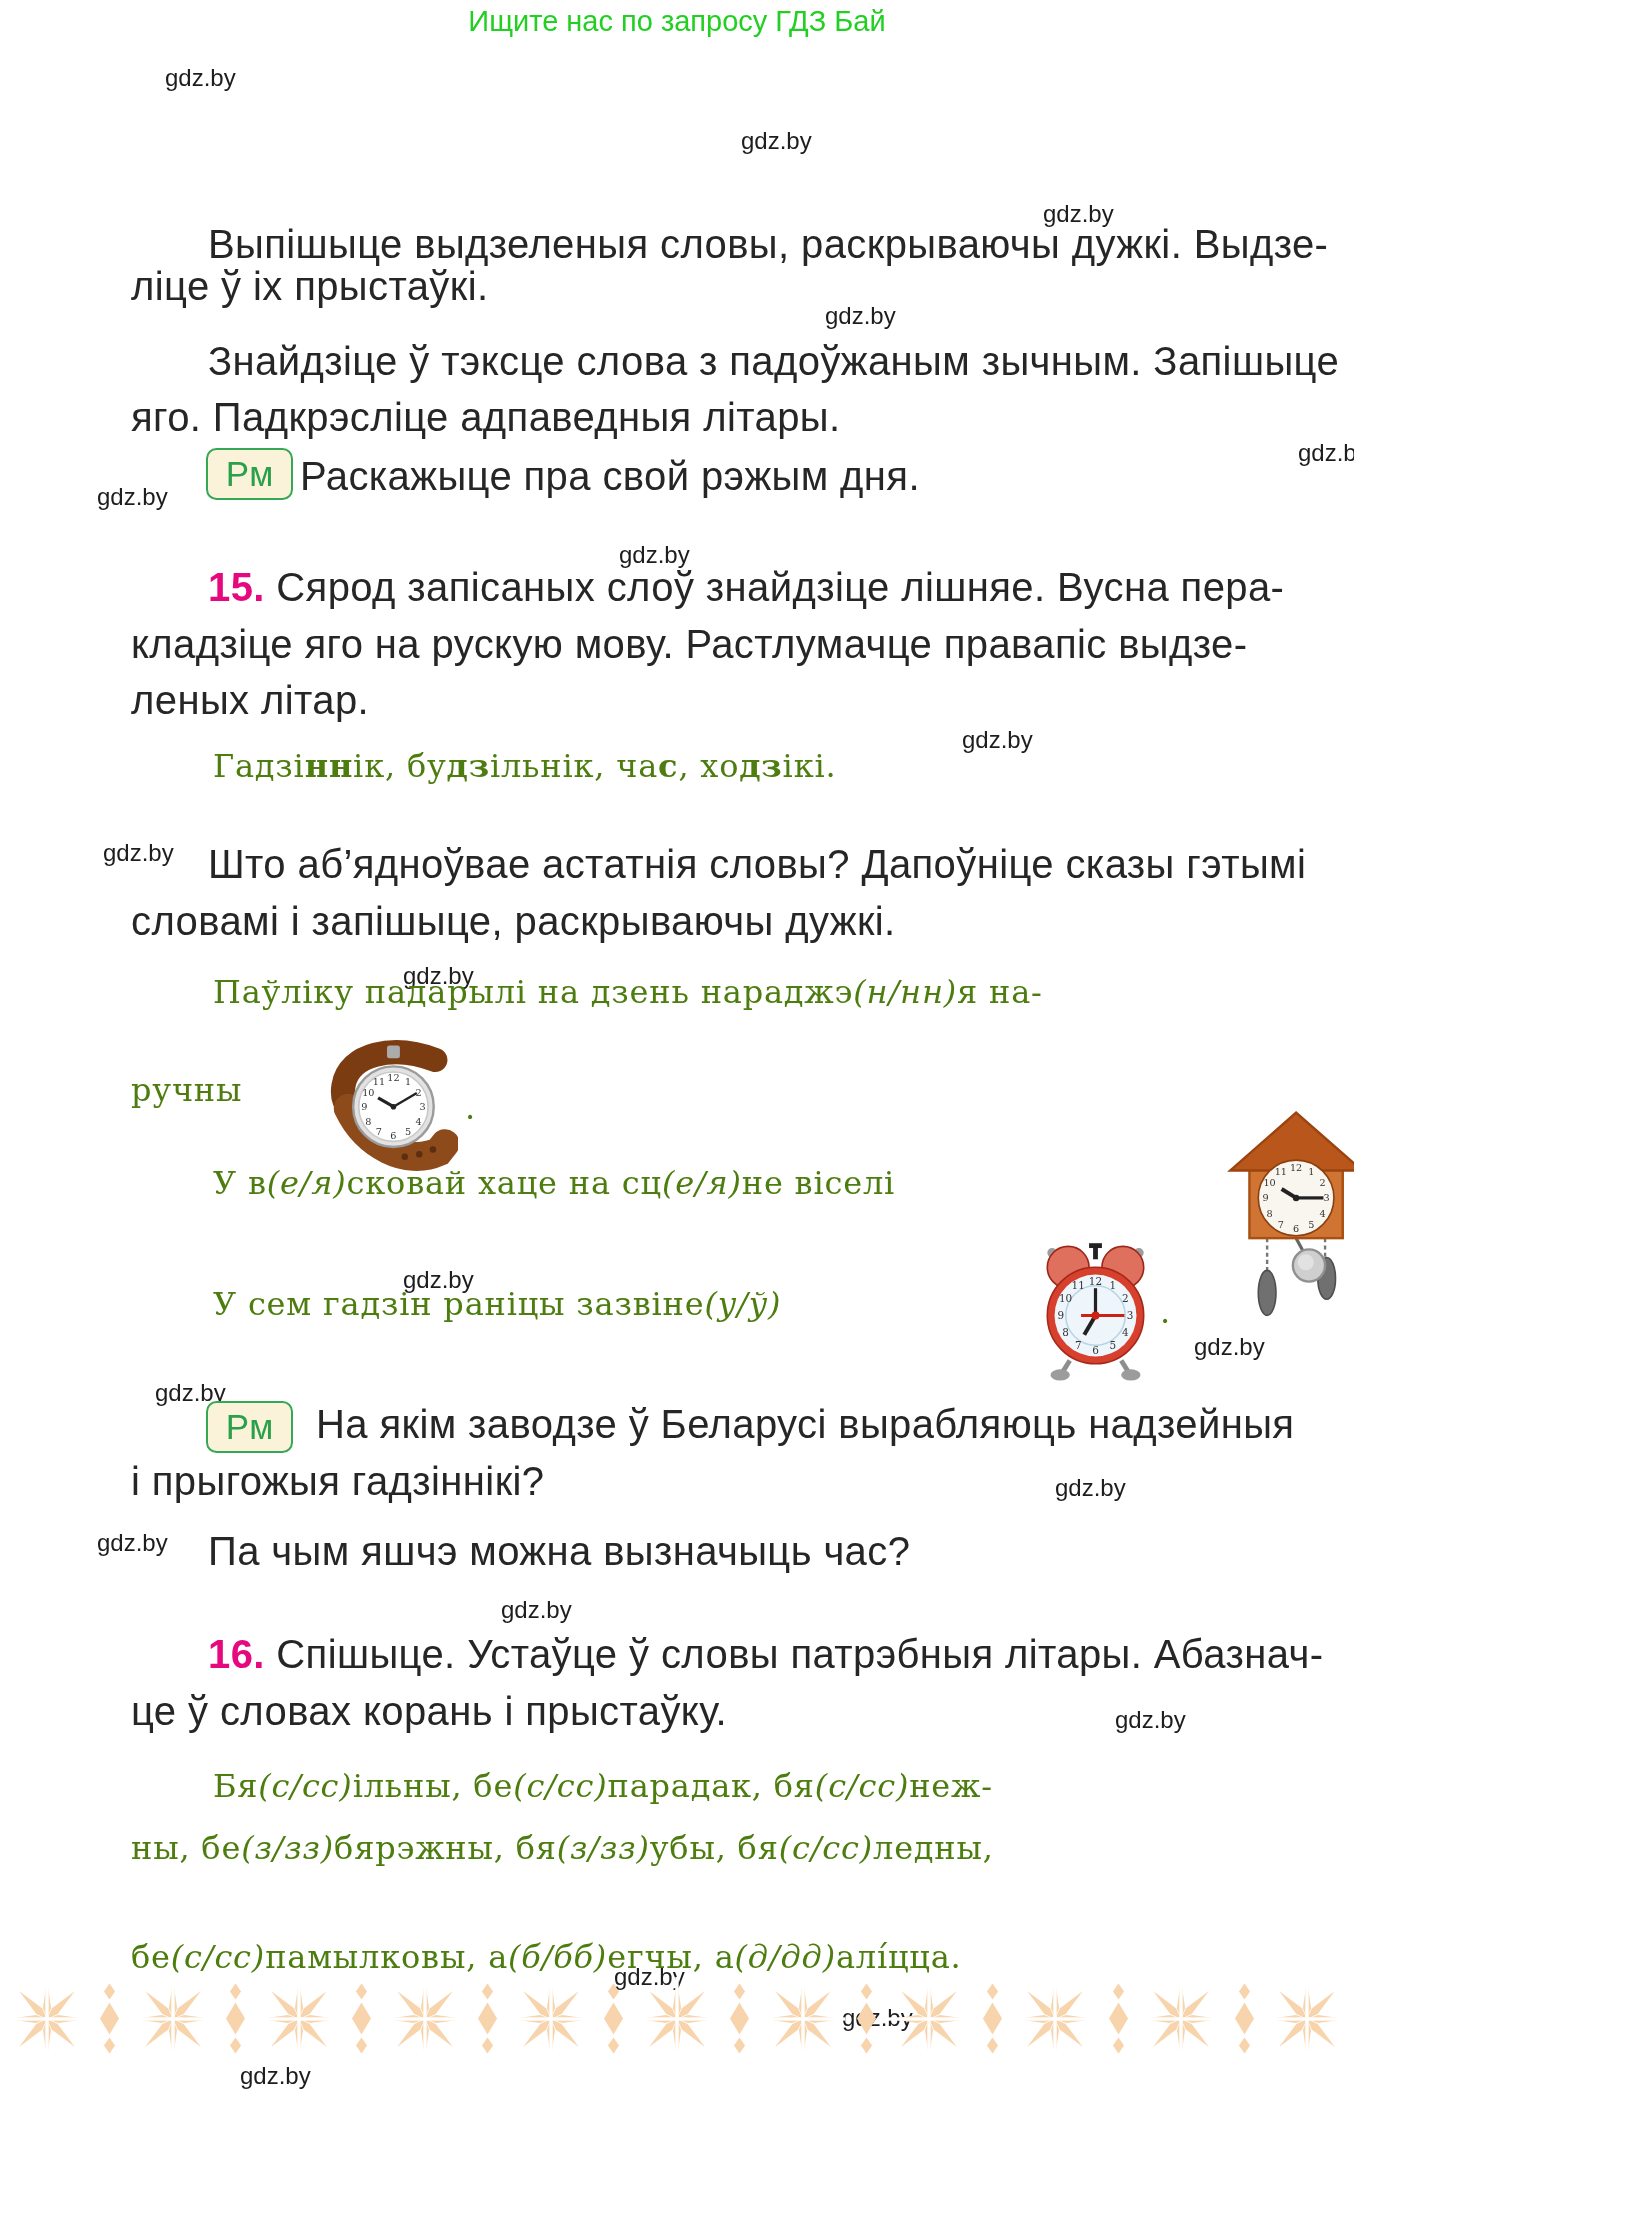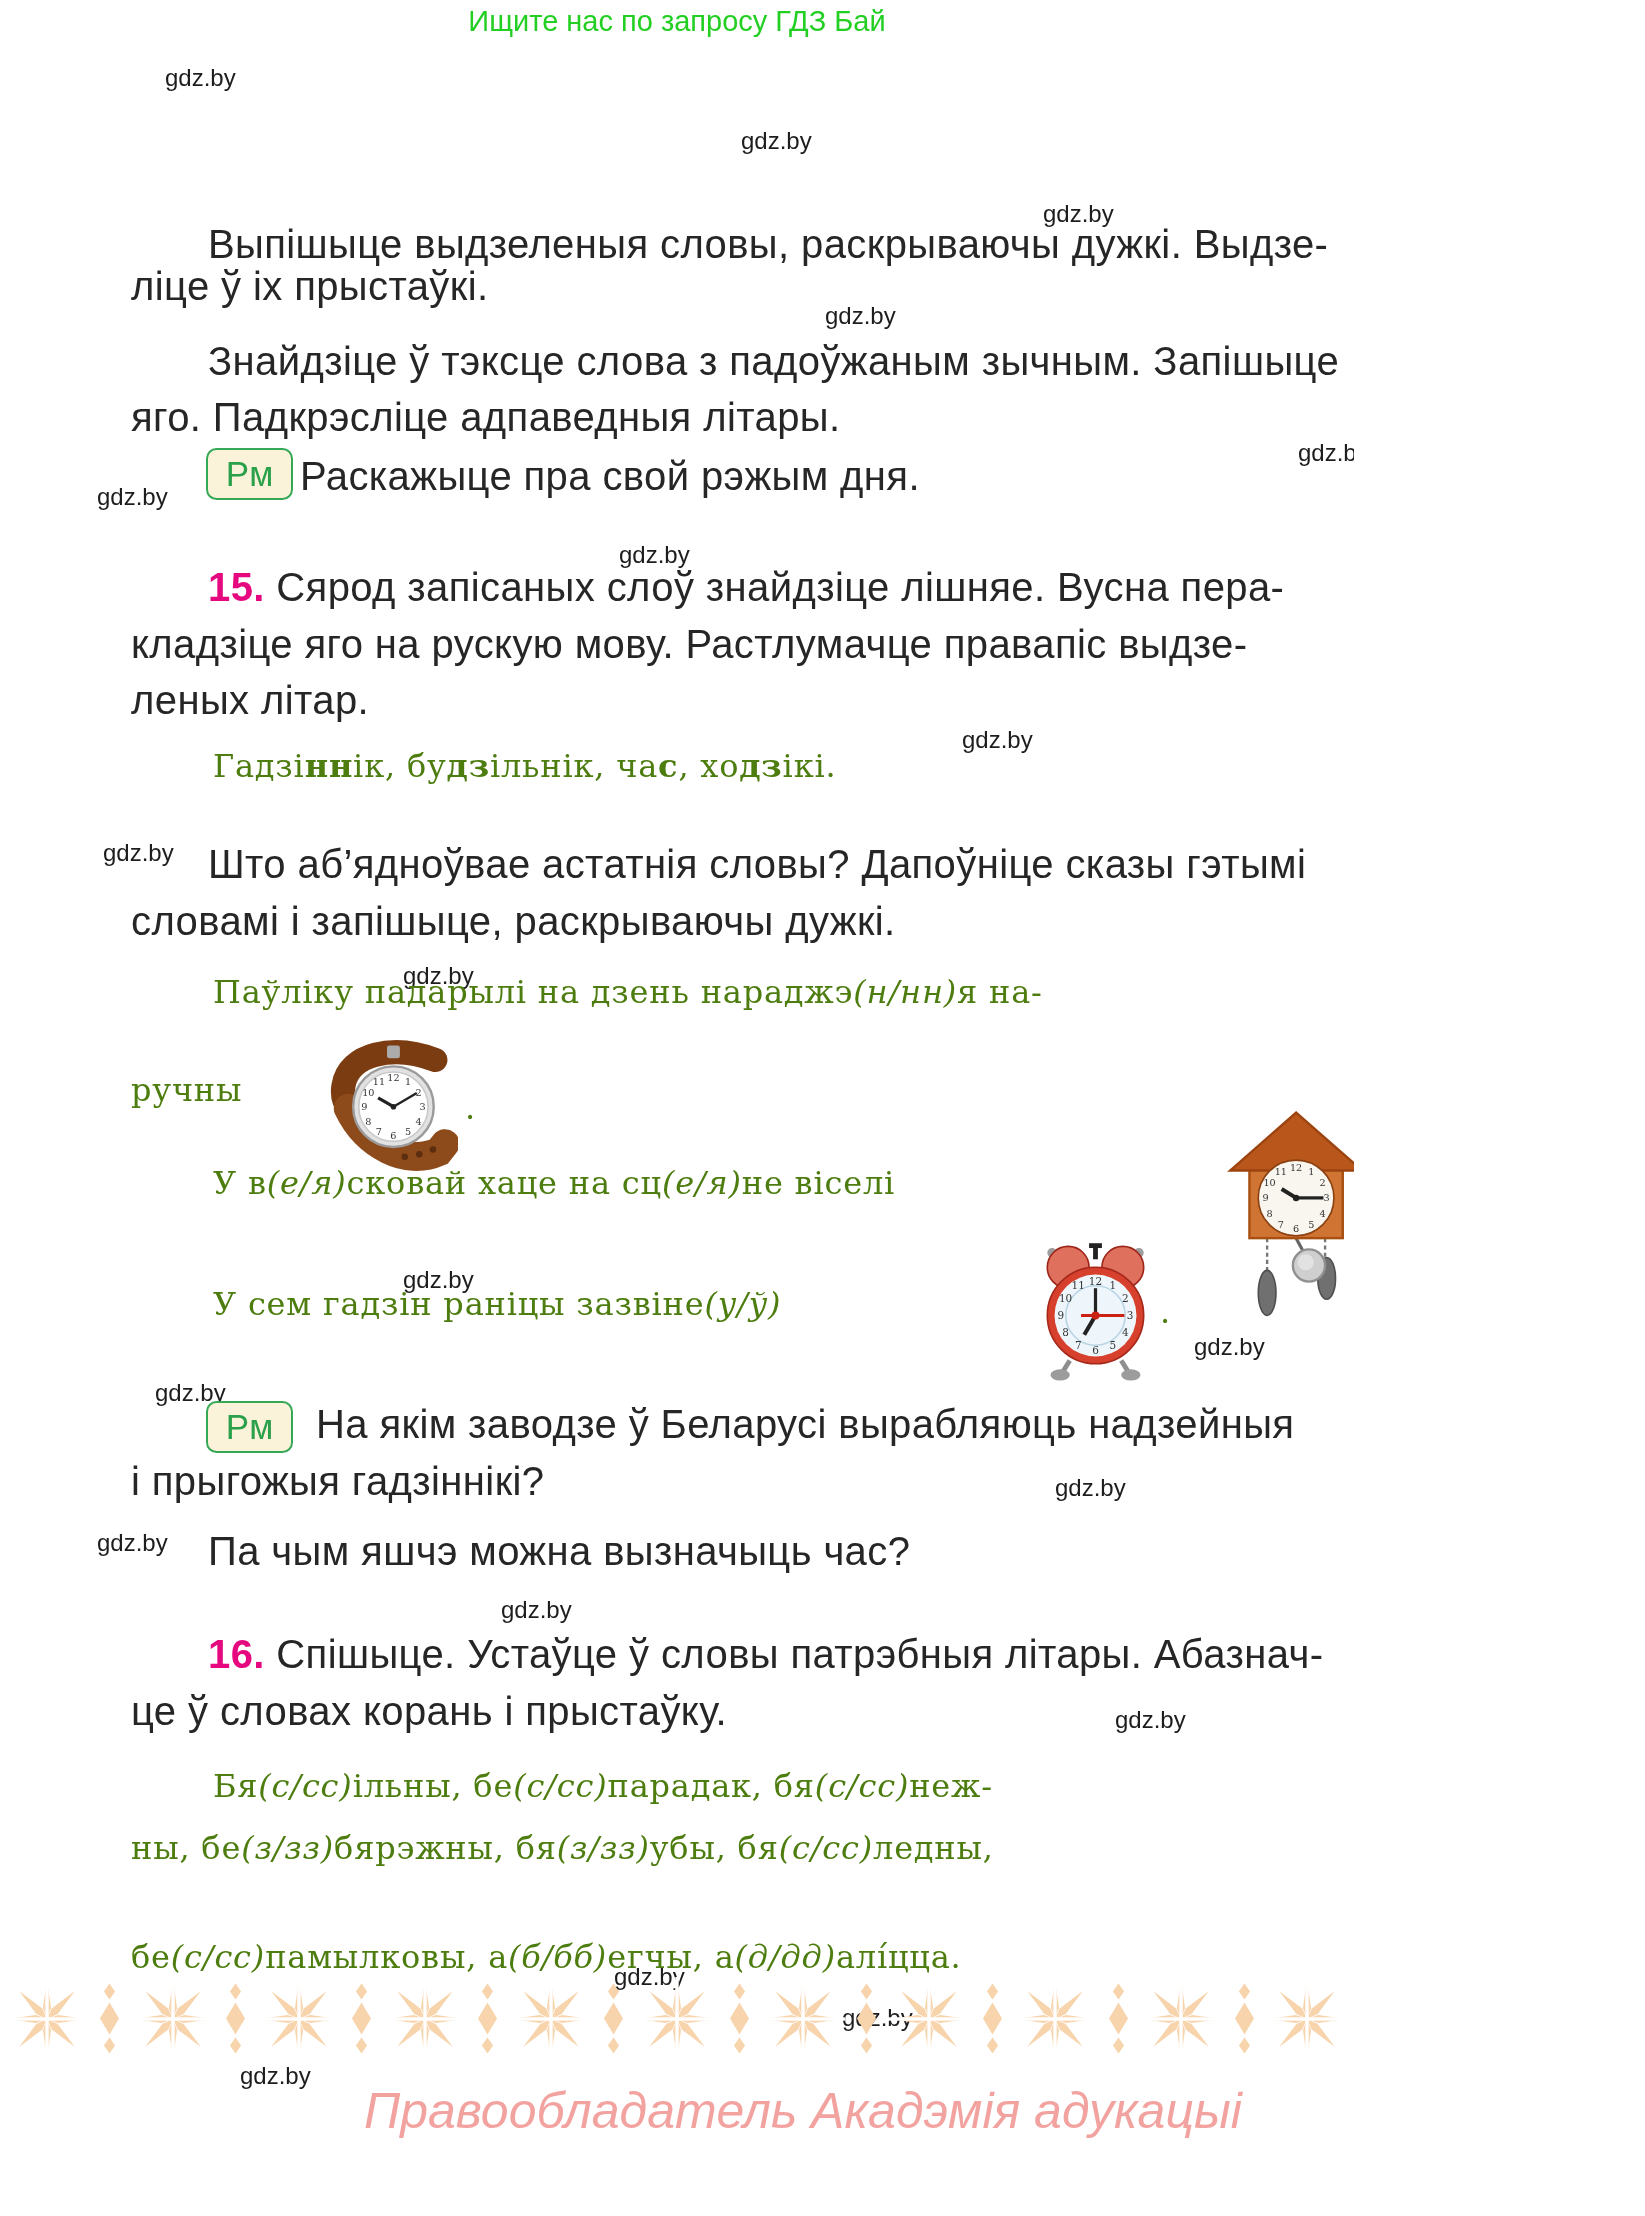--- a/index.html
+++ b/index.html
@@ -377,7 +377,6 @@
 
   <div id="page-number-box">11</div>
 
-  <div id="copyright">Правообладатель Акадэмія адукацыі</div>
 
 
 </div>

